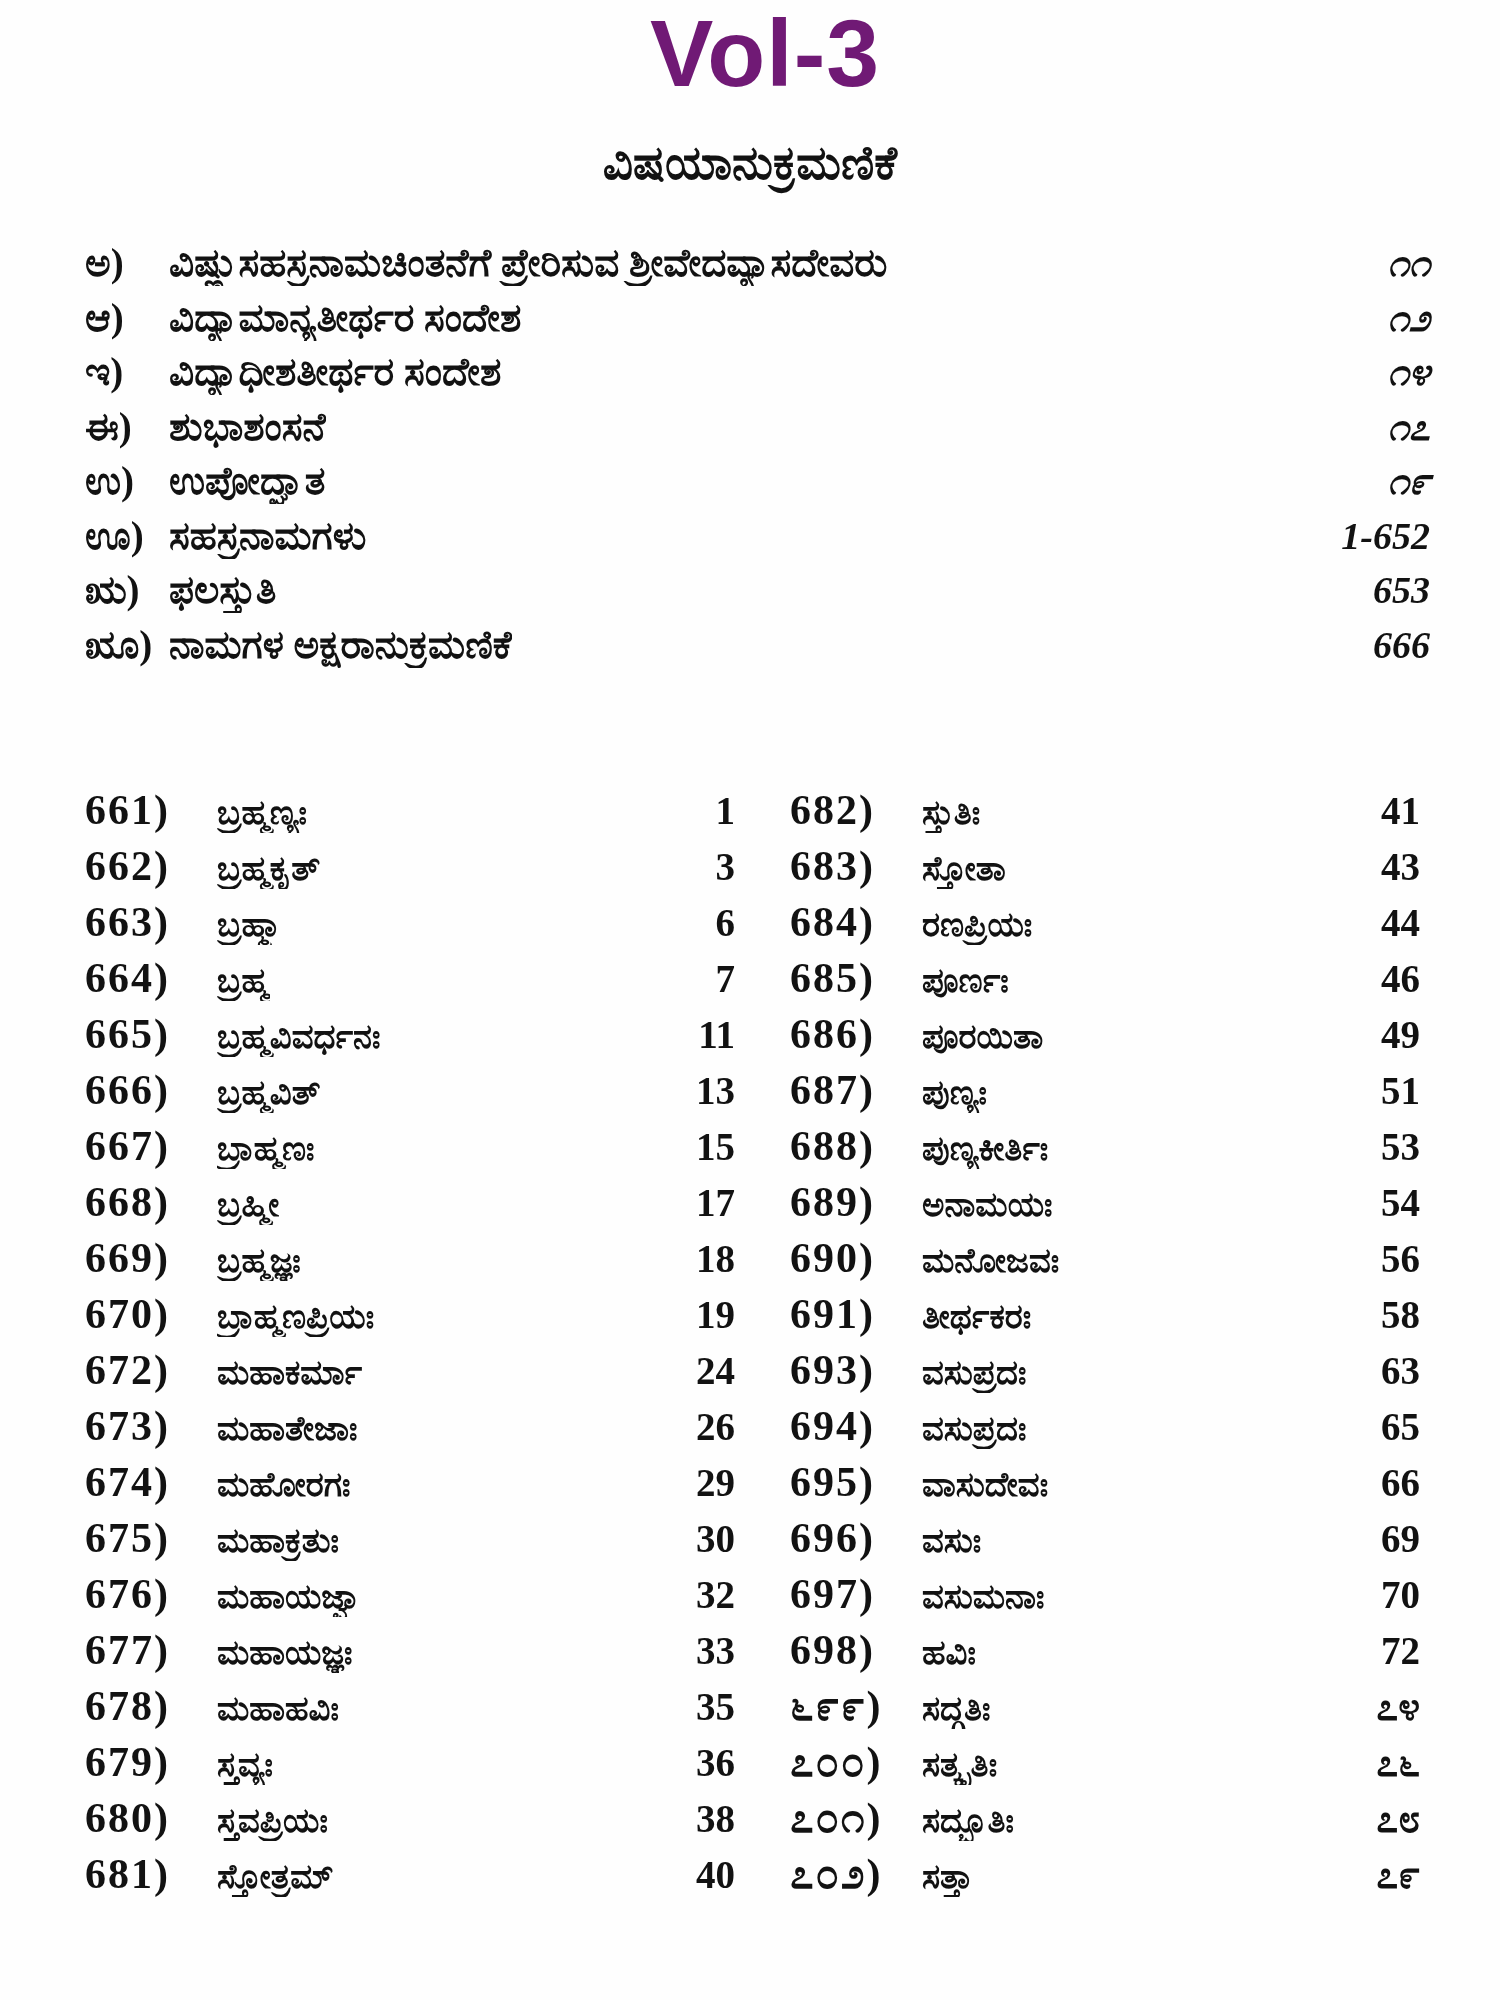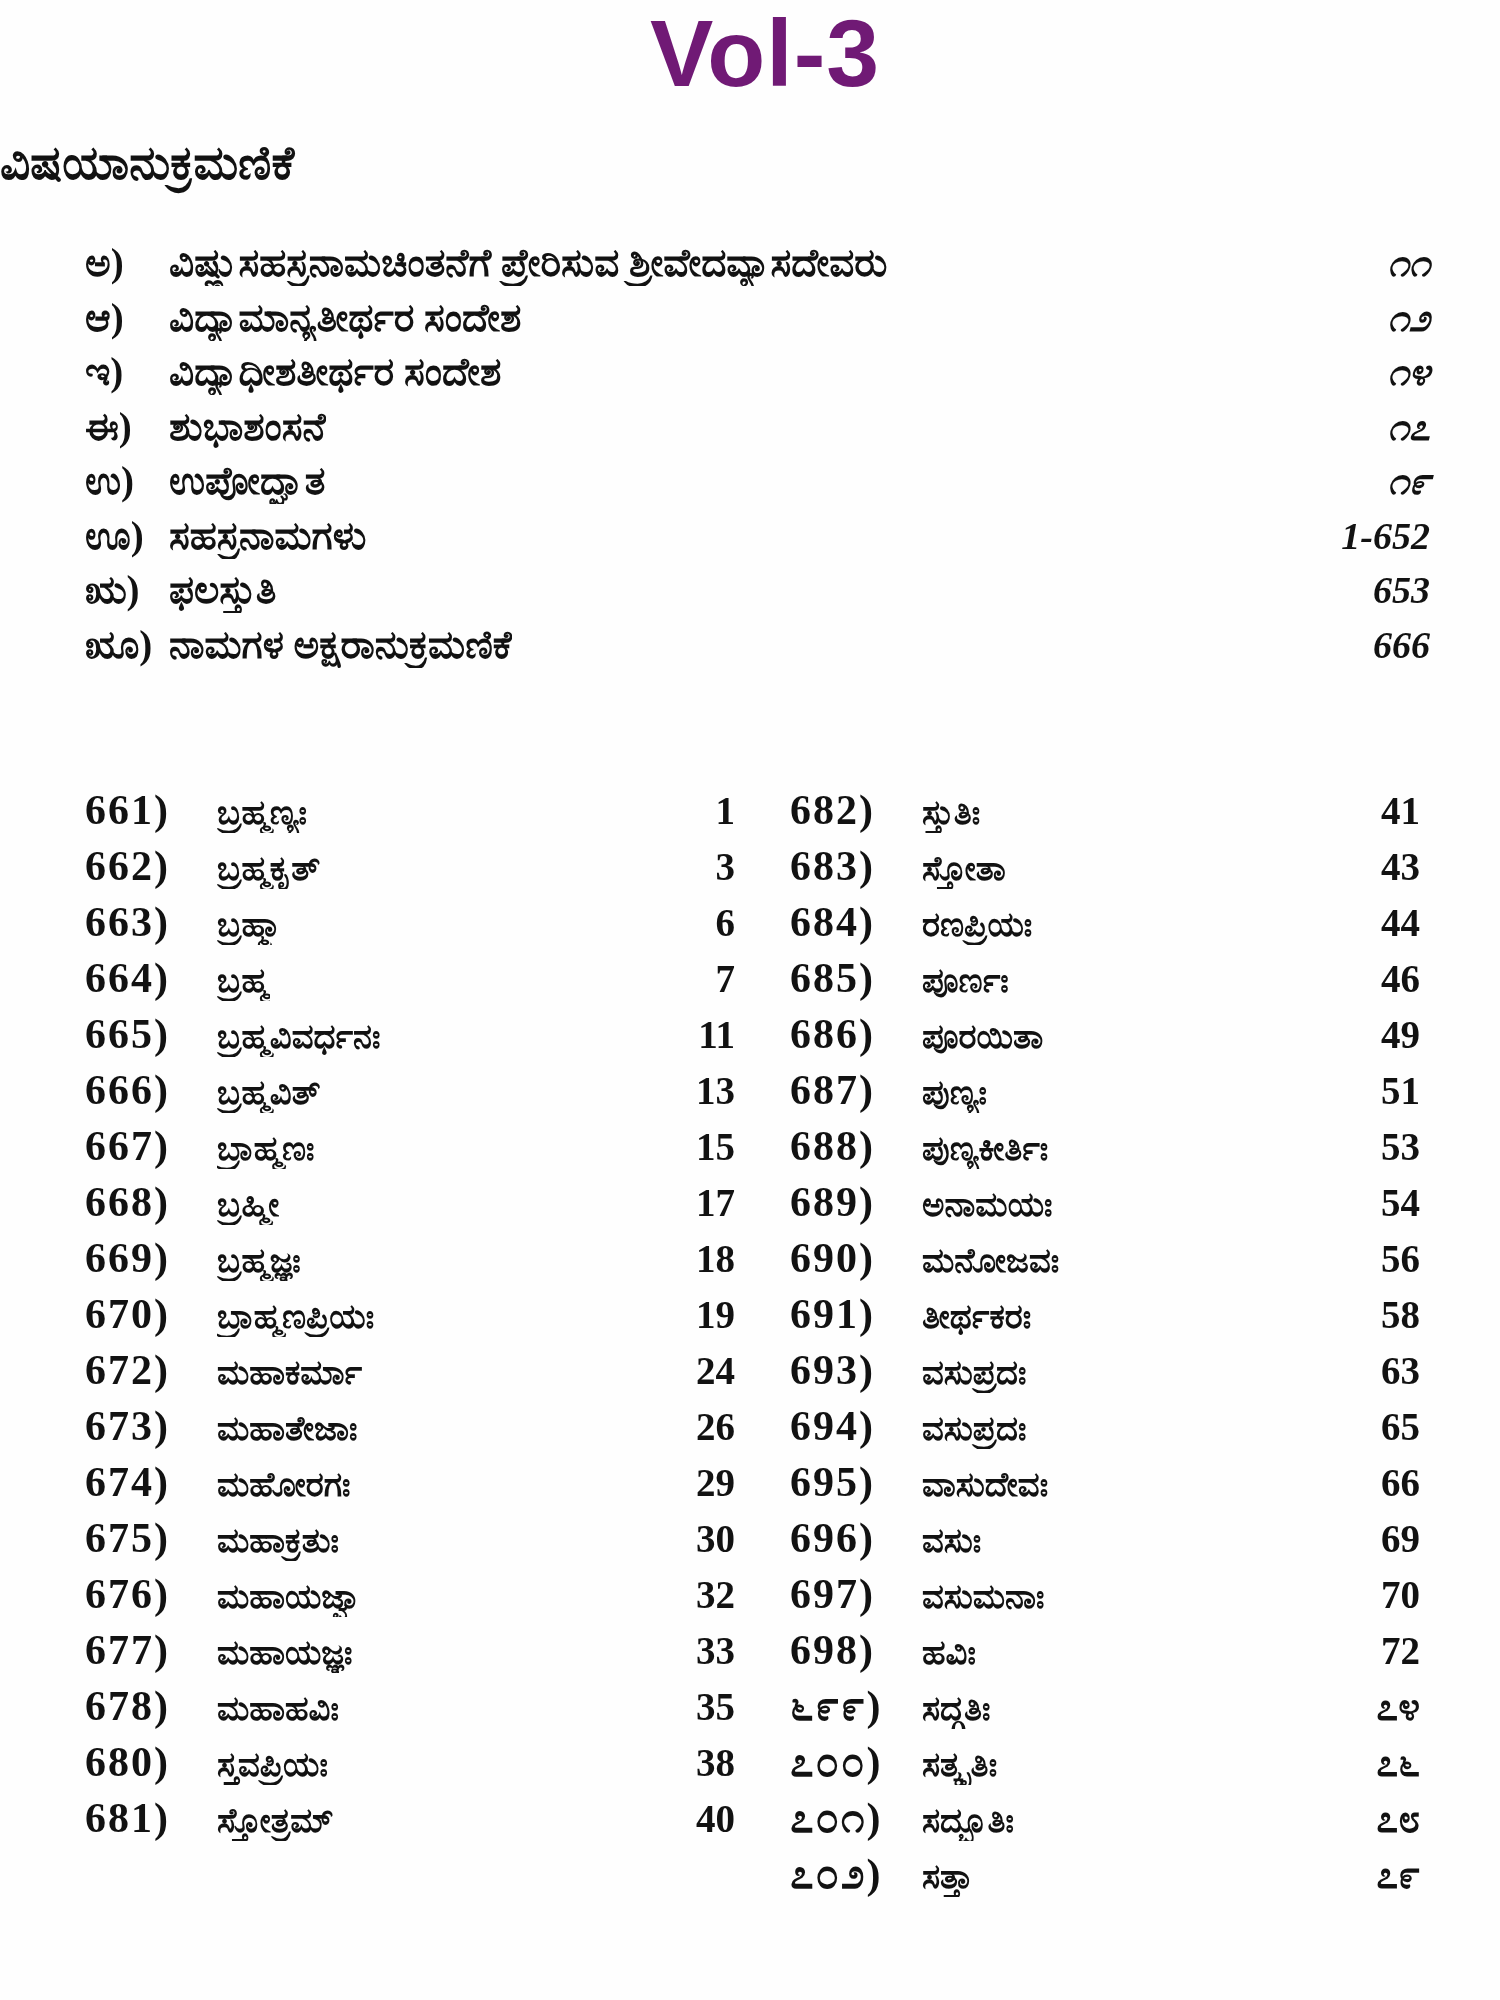--- a/index.html
+++ b/index.html
@@ -34,7 +34,7 @@
     top: 138px;
     left: 0;
     right: 0;
-    text-align: left;
+    text-align: center;
     font-size: 47px;
     font-weight: bold;
     line-height: 1.1;

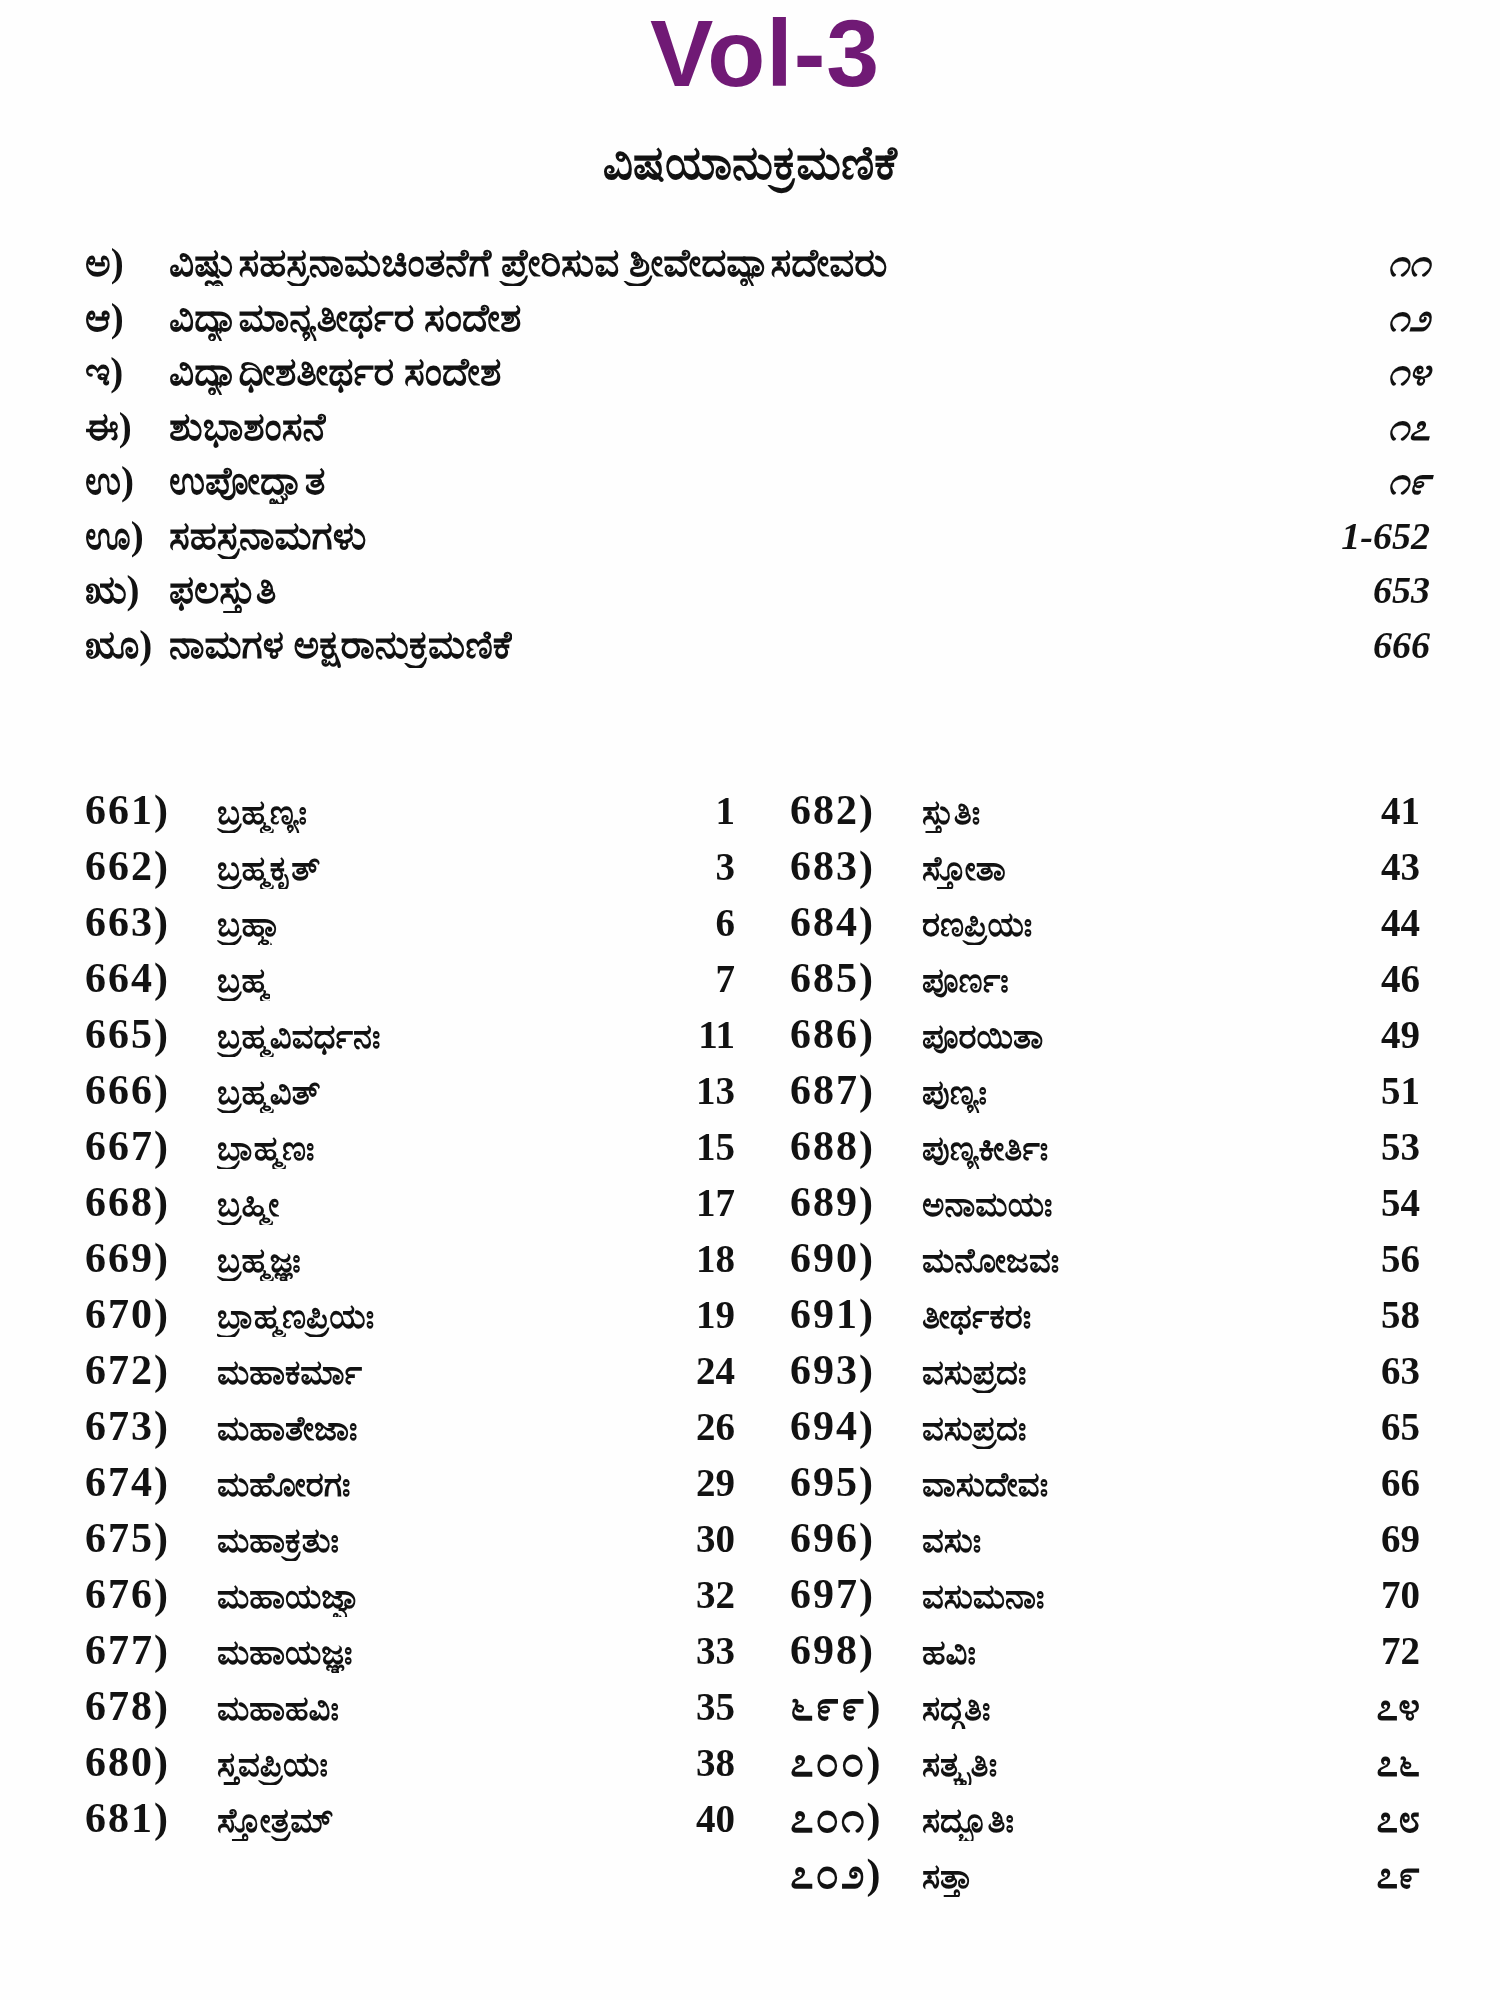--- a/index.html
+++ b/index.html
@@ -272,6 +272,11 @@
           <span class="ix-page">35</span>
         </div>
 
+        <div class="ix-row">
+          <span class="ix-num">679)</span>
+          <span class="ix-name">ಸ್ತವ್ಯಃ</span>
+          <span class="ix-page">36</span>
+        </div>
 
         <div class="ix-row">
           <span class="ix-num">680)</span>

